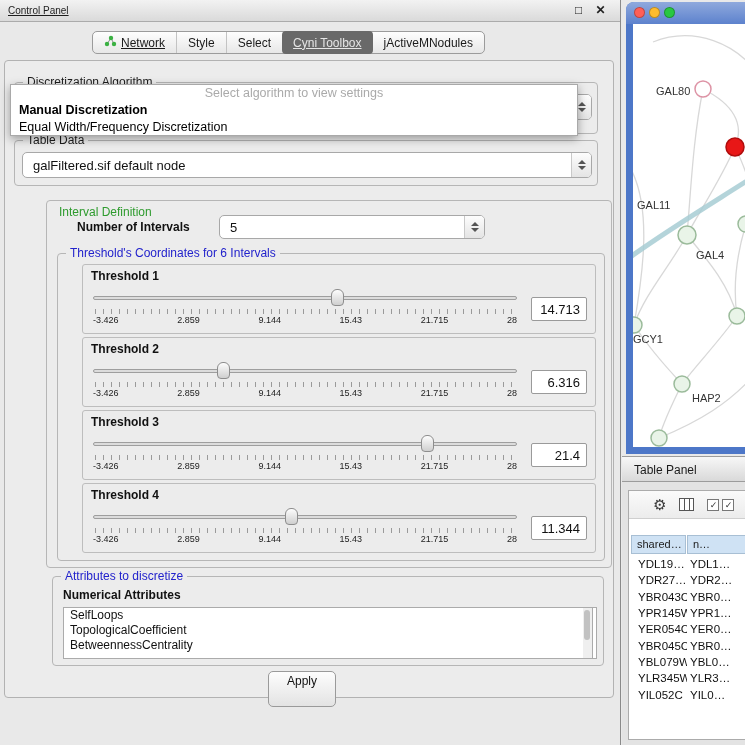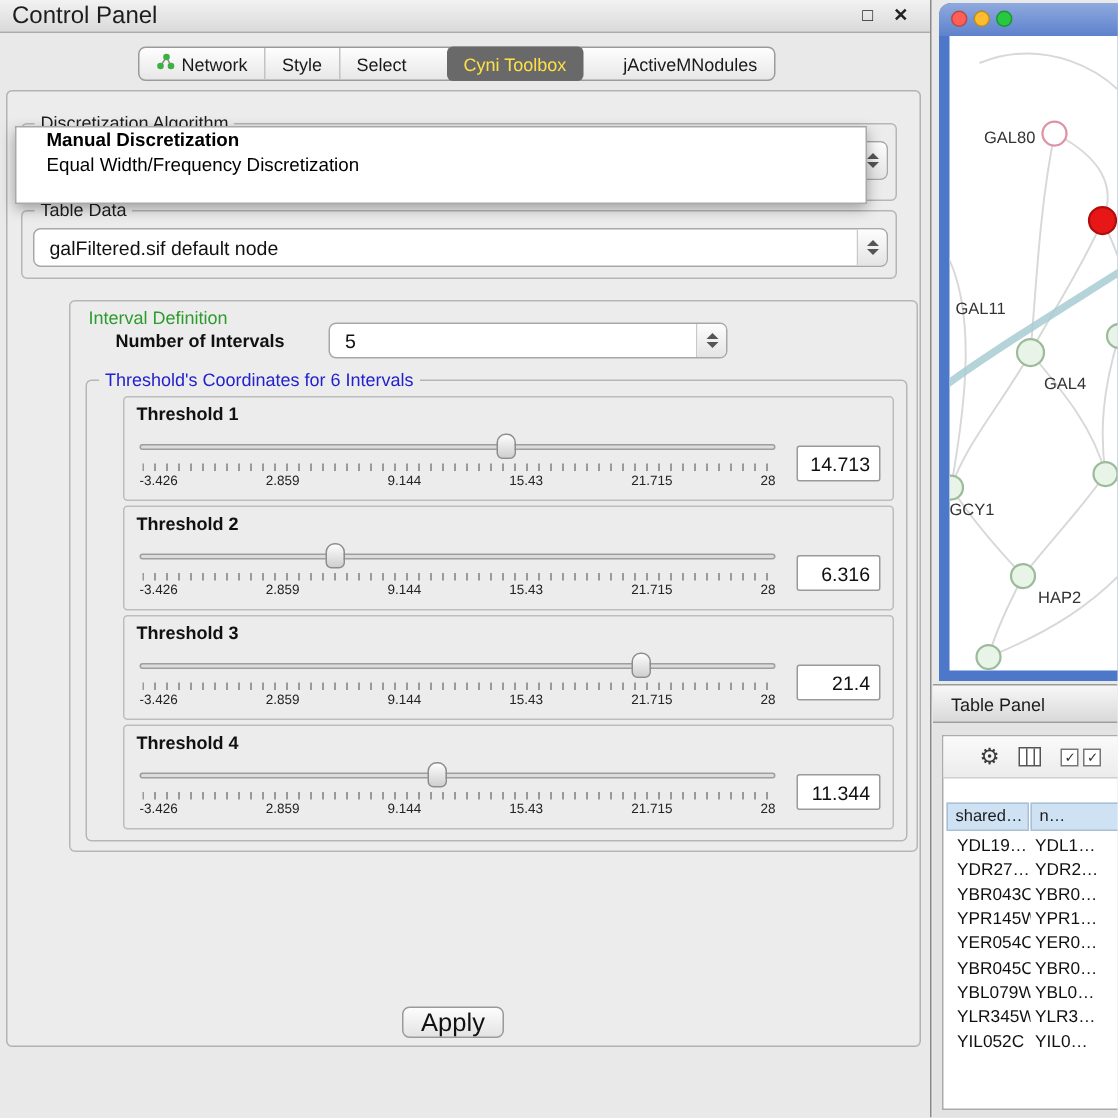--- a/index.html
+++ b/index.html
@@ -10,7 +10,7 @@
   #control-panel{position:absolute;left:0;top:0;width:620px;height:745px;background:#e9e9e9;}
   .titlebar{position:absolute;left:0;top:0;width:620px;height:22px;
     background:linear-gradient(#f2f2f2,#dadada);border-bottom:1px solid #ababab;}
-  .titlebar .title{position:absolute;left:8px;top:0;line-height:22px;font-size:16px;color:#1d1d1d;}
+  .titlebar .title{position:absolute;left:8px;top:0;line-height:22px;font-size:10px;color:#1d1d1d;text-decoration:underline;}
   .win-btn{position:absolute;top:3px;width:15px;height:15px;text-align:center;line-height:15px;
     font-size:12px;color:#222;cursor:default;}
   #win-float{right:34px;}

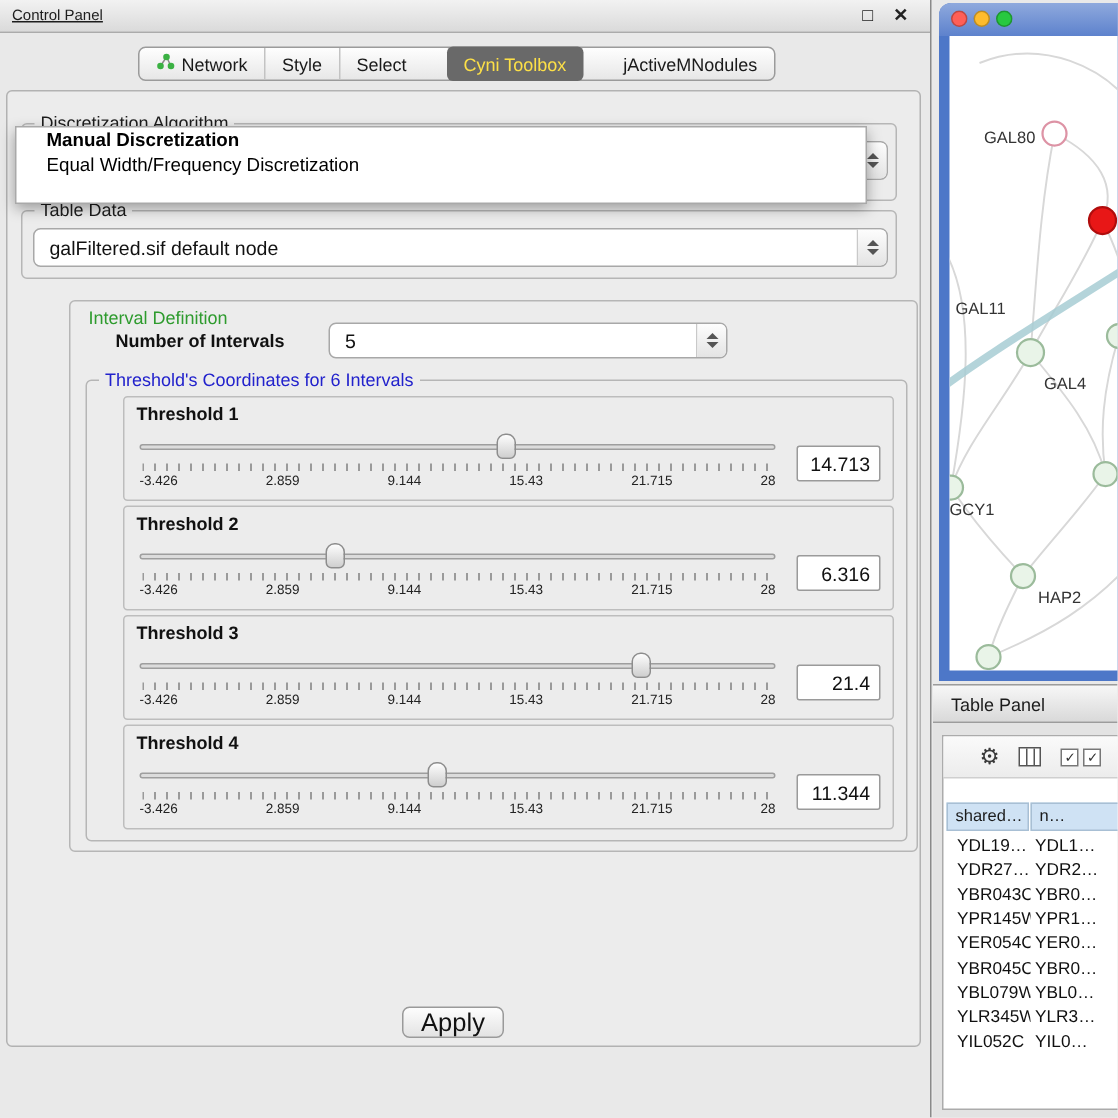--- a/index.html
+++ b/index.html
@@ -20,7 +20,7 @@
     border:1px solid #9b9b9b;border-radius:5px;background:linear-gradient(#fefefe,#e7e7e7);height:23px;}
   .tab{display:flex;align-items:center;gap:4px;padding:0 11px;font-size:12px;color:#1a1a1a;
     border-left:1px solid #c3c3c3;white-space:nowrap;}
-  .tab:first-child{border-left:none;}
+  .tab:first-child{border-left:none;text-decoration:underline;}
   .tab.selected{background:var(--selected_tab);color:#fde047;border-radius:4px;margin:-1px 16px;border-left:none;}
   .tab.selected + .tab{border-left:none;justify-content:flex-end;}
 

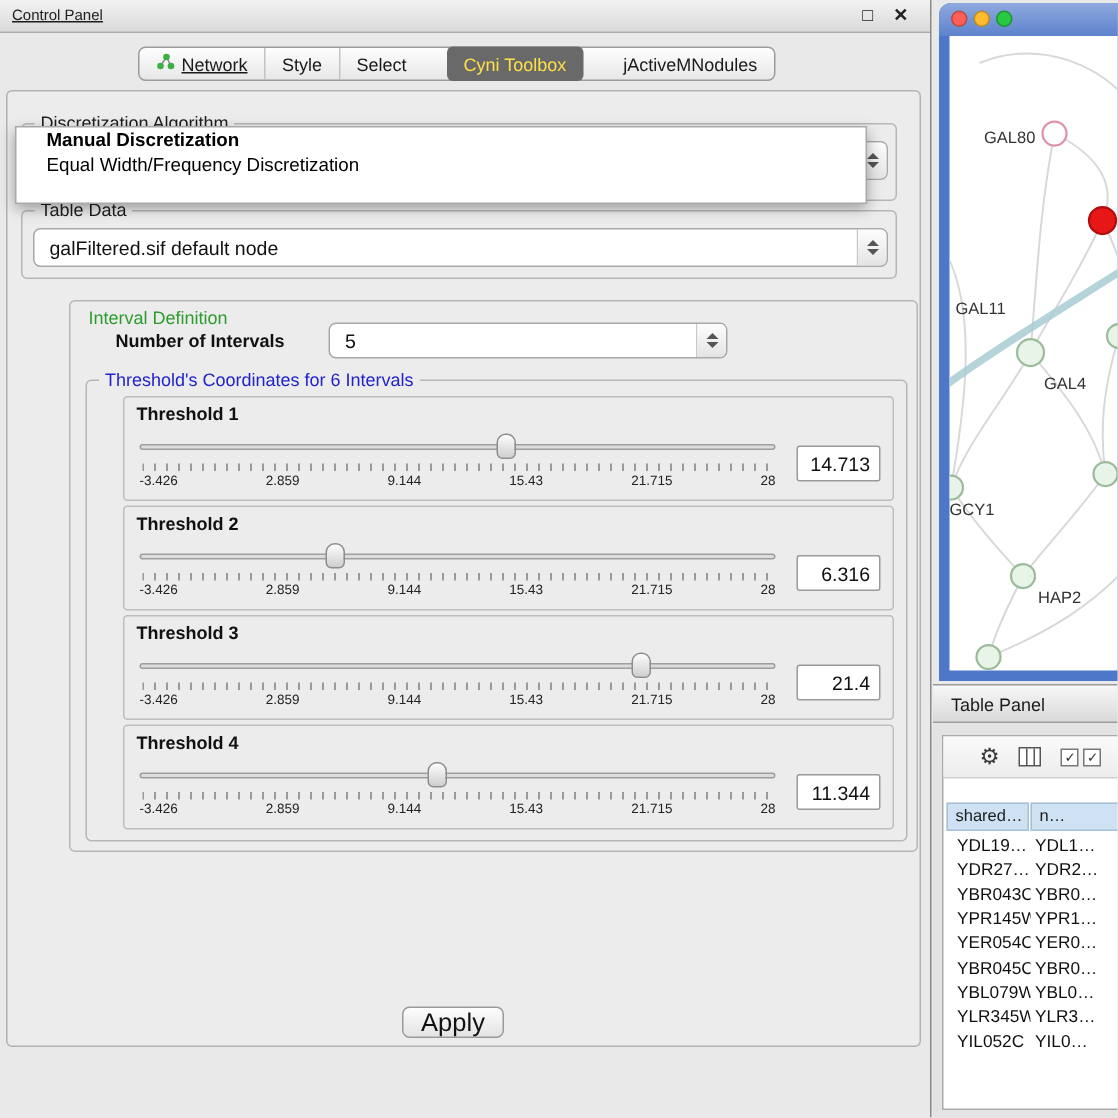--- a/index.html
+++ b/index.html
@@ -21,7 +21,7 @@
   .tab{display:flex;align-items:center;gap:4px;padding:0 11px;font-size:12px;color:#1a1a1a;
     border-left:1px solid #c3c3c3;white-space:nowrap;}
   .tab:first-child{border-left:none;text-decoration:underline;}
-  .tab.selected{background:var(--selected_tab);color:#fde047;border-radius:4px;margin:-1px 16px;border-left:none;}
+  .tab.selected{background:var(--selected_tab);color:#e5e5e5;border-radius:4px;margin:-1px 0;border-left:none;text-decoration:underline;}
   .tab.selected + .tab{border-left:none;justify-content:flex-end;}
 
   .main-panel{position:absolute;left:4px;top:60px;width:610px;height:638px;

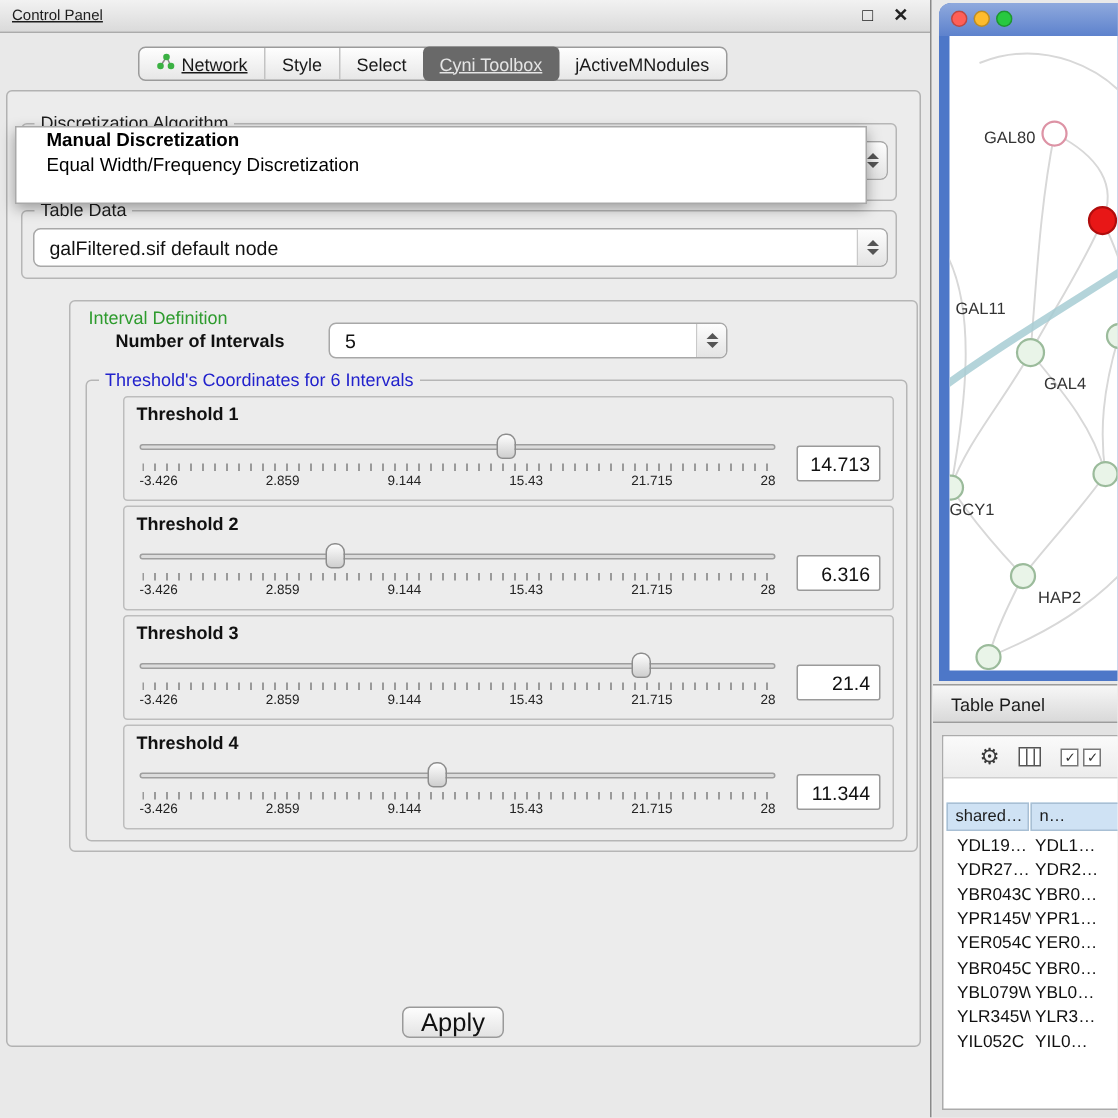--- a/index.html
+++ b/index.html
@@ -181,6 +181,7 @@
     </div>
 
     <div id="algo-popup">
+      <div class="ph">Select algorithm to view settings</div>
       <div class="opt bold">Manual Discretization</div>
       <div class="opt">Equal Width/Frequency Discretization</div>
     </div>

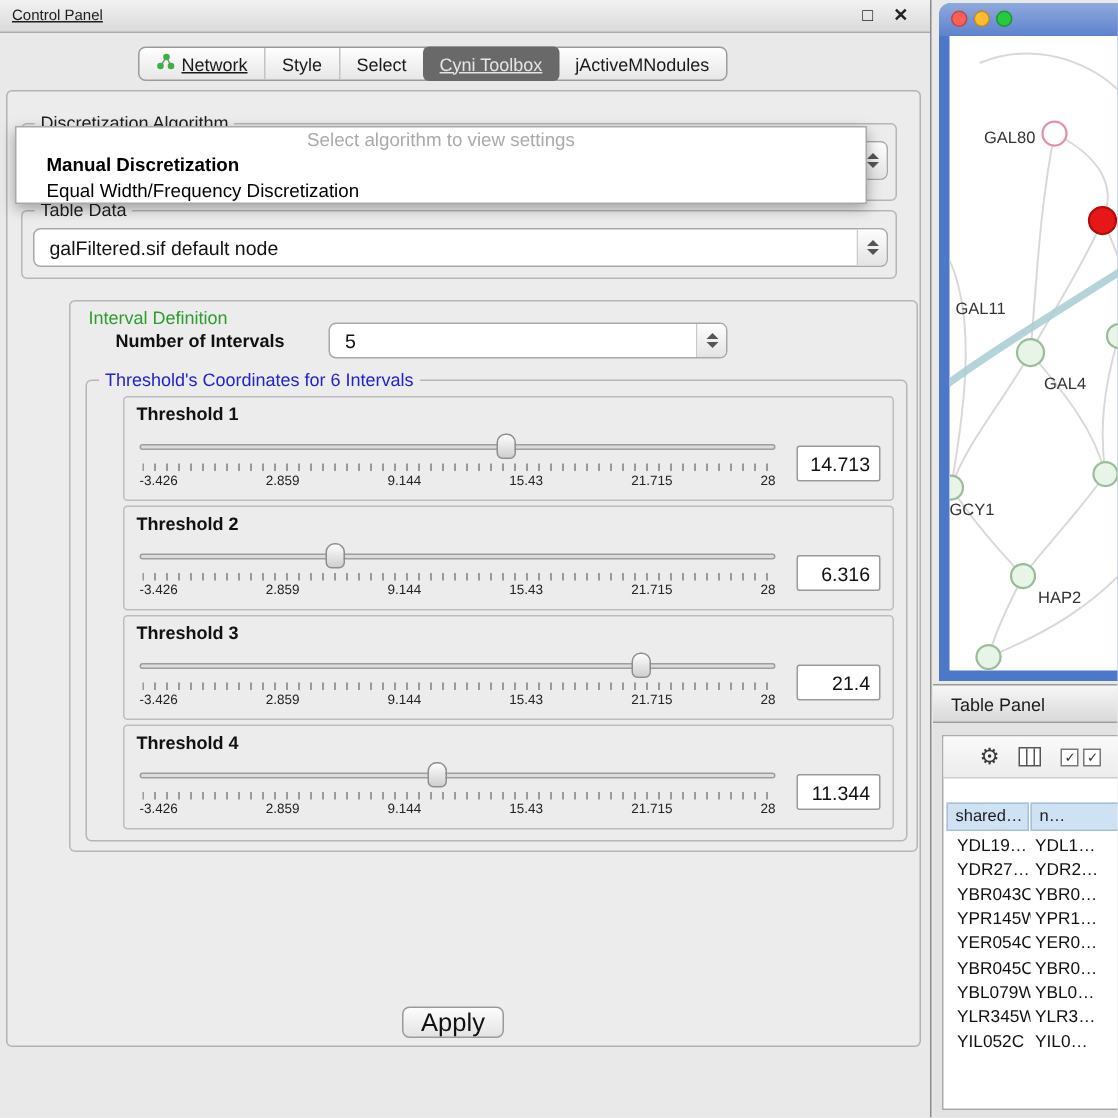--- a/index.html
+++ b/index.html
@@ -47,7 +47,7 @@
   #algo-popup{position:absolute;left:10px;top:84px;width:568px;height:52px;background:#fff;
     border:1px solid #a9a9a9;box-shadow:0 3px 9px rgba(0,0,0,.35);z-index:60;font-size:12.5px;}
   #algo-popup .ph{height:17px;line-height:17px;text-align:center;color:#aaa;}
-  #algo-popup .opt{height:17px;line-height:17px;padding-left:20px;color:#000;}
+  #algo-popup .opt{height:17px;line-height:17px;padding-left:8px;color:#000;}
   #algo-popup .opt.bold{font-weight:bold;}
 
   

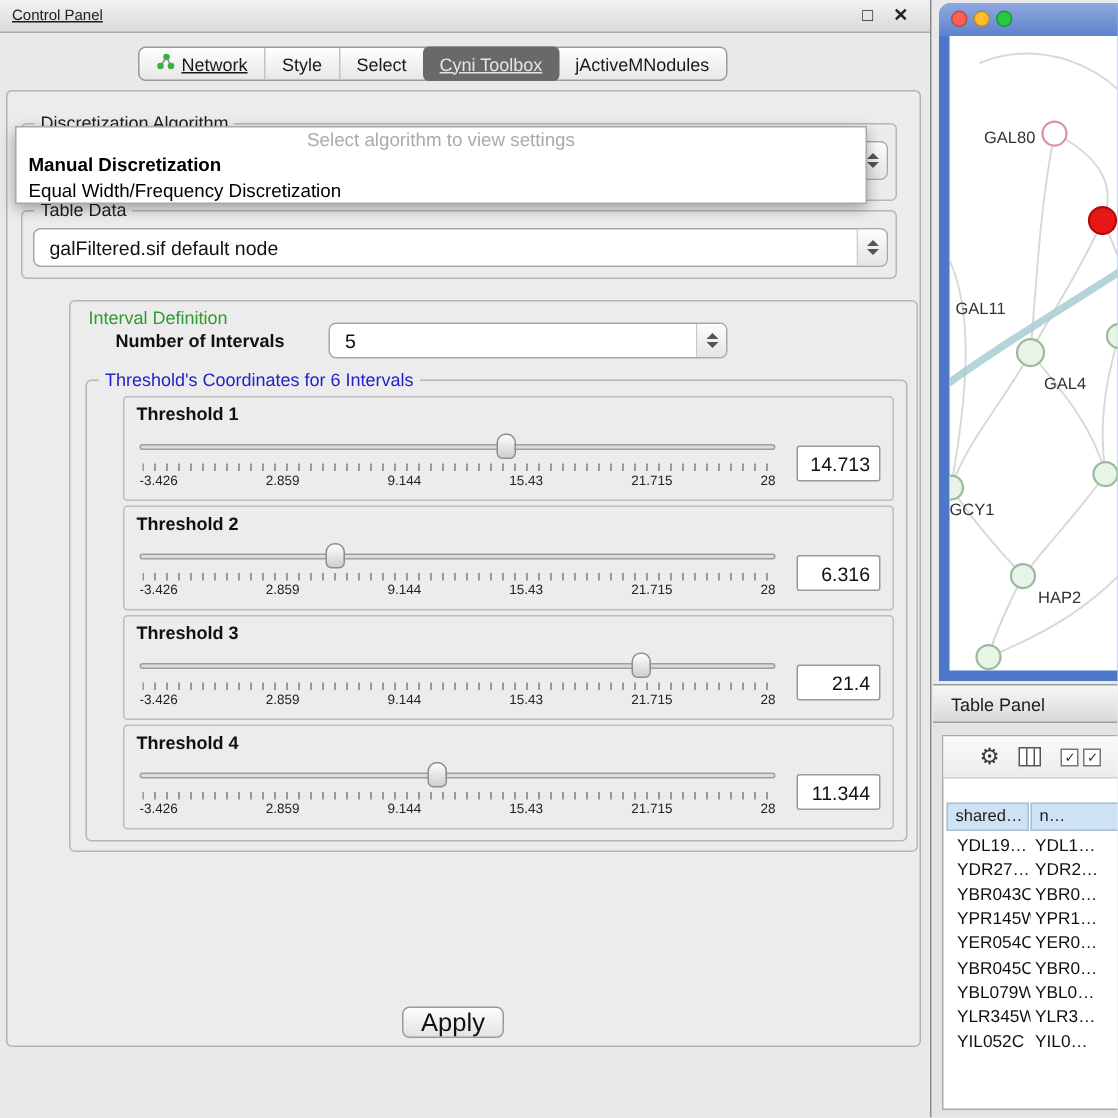--- a/index.html
+++ b/index.html
@@ -292,6 +292,18 @@
       </div>
     </div>
 
+    <div class="groupbox" style="left:52px;top:576px;width:552px;height:90px;">
+      <span class="group-title blue">Attributes to discretize</span>
+      <span class="bold-label" style="position:absolute;left:10px;top:11px;">Numerical Attributes</span>
+      <div id="attr-list">
+          <div class="attr-item">SelfLoops</div>
+          <div class="attr-item">TopologicalCoefficient</div>
+          <div class="attr-item">BetweennessCentrality</div>
+        </div>
+      <div id="attr-scroll">
+        <div class="sthumb"></div>
+      </div>
+    </div>
 
     <div id="apply-btn">Apply</div>
 

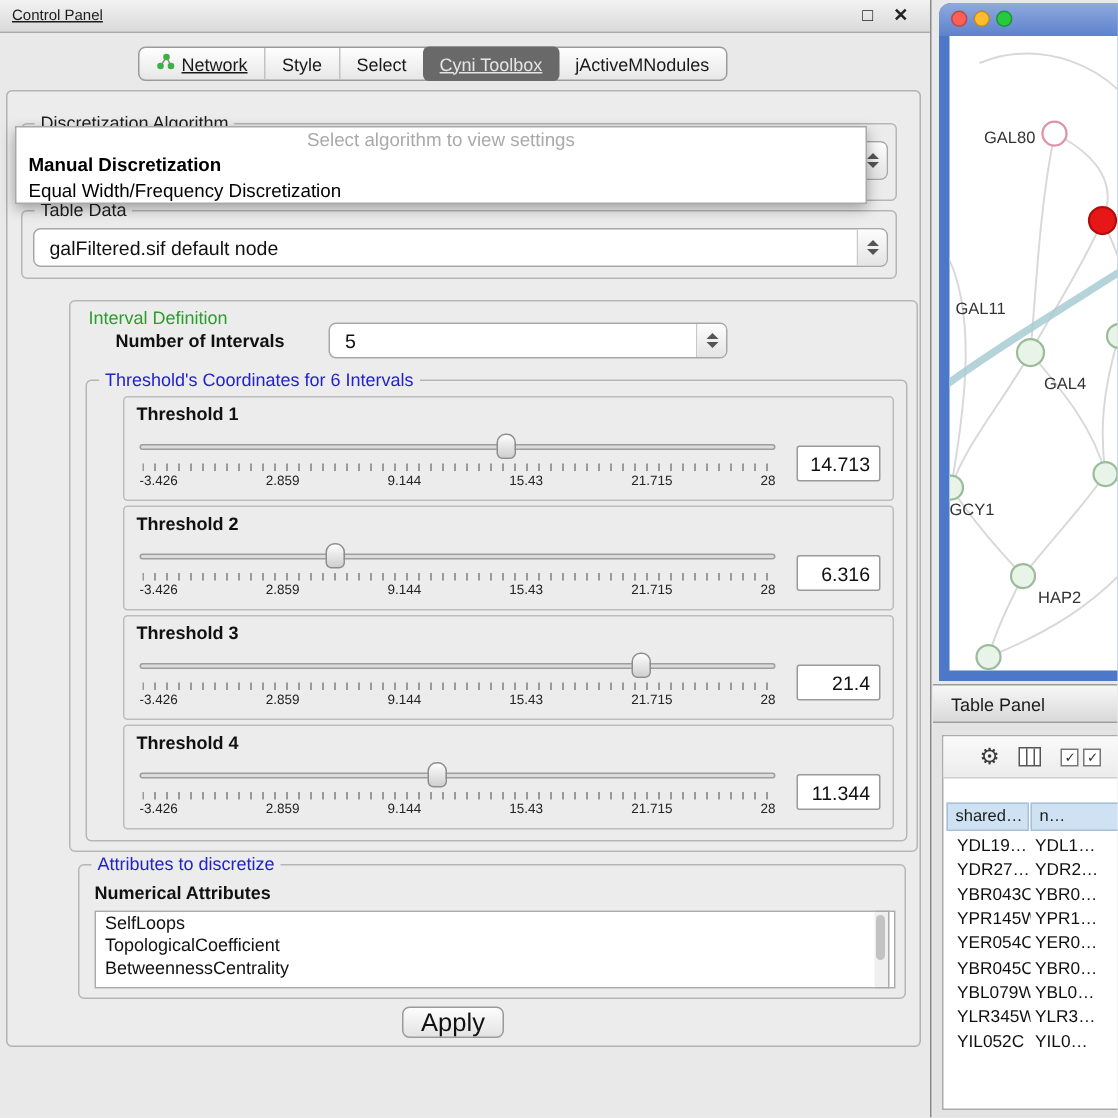--- a/index.html
+++ b/index.html
@@ -76,9 +76,9 @@
     border:1px solid #ababab;border-left:none;}
   #attr-scroll .sthumb{position:absolute;left:1px;top:2px;width:6px;height:30px;background:#c2c2c2;border-radius:3px;}
 
-  #apply-btn{position:absolute;left:268px;top:671px;width:68px;height:21px;
+  #apply-btn{position:absolute;left:268px;top:671px;width:68px;height:36px;
     background:linear-gradient(#fdfdfd,#e3e3e3);border:1px solid #9a9a9a;border-radius:5px;
-    font-size:17px;color:#111;text-align:center;line-height:19px;}
+    font-size:12px;color:#111;text-align:center;line-height:19px;}
 
   .bottom-tabs{position:absolute;left:0;top:704px;width:620px;display:flex;justify-content:center;}
   .btab{height:22px;line-height:22px;padding:0 13px;font-size:12px;color:#111;

